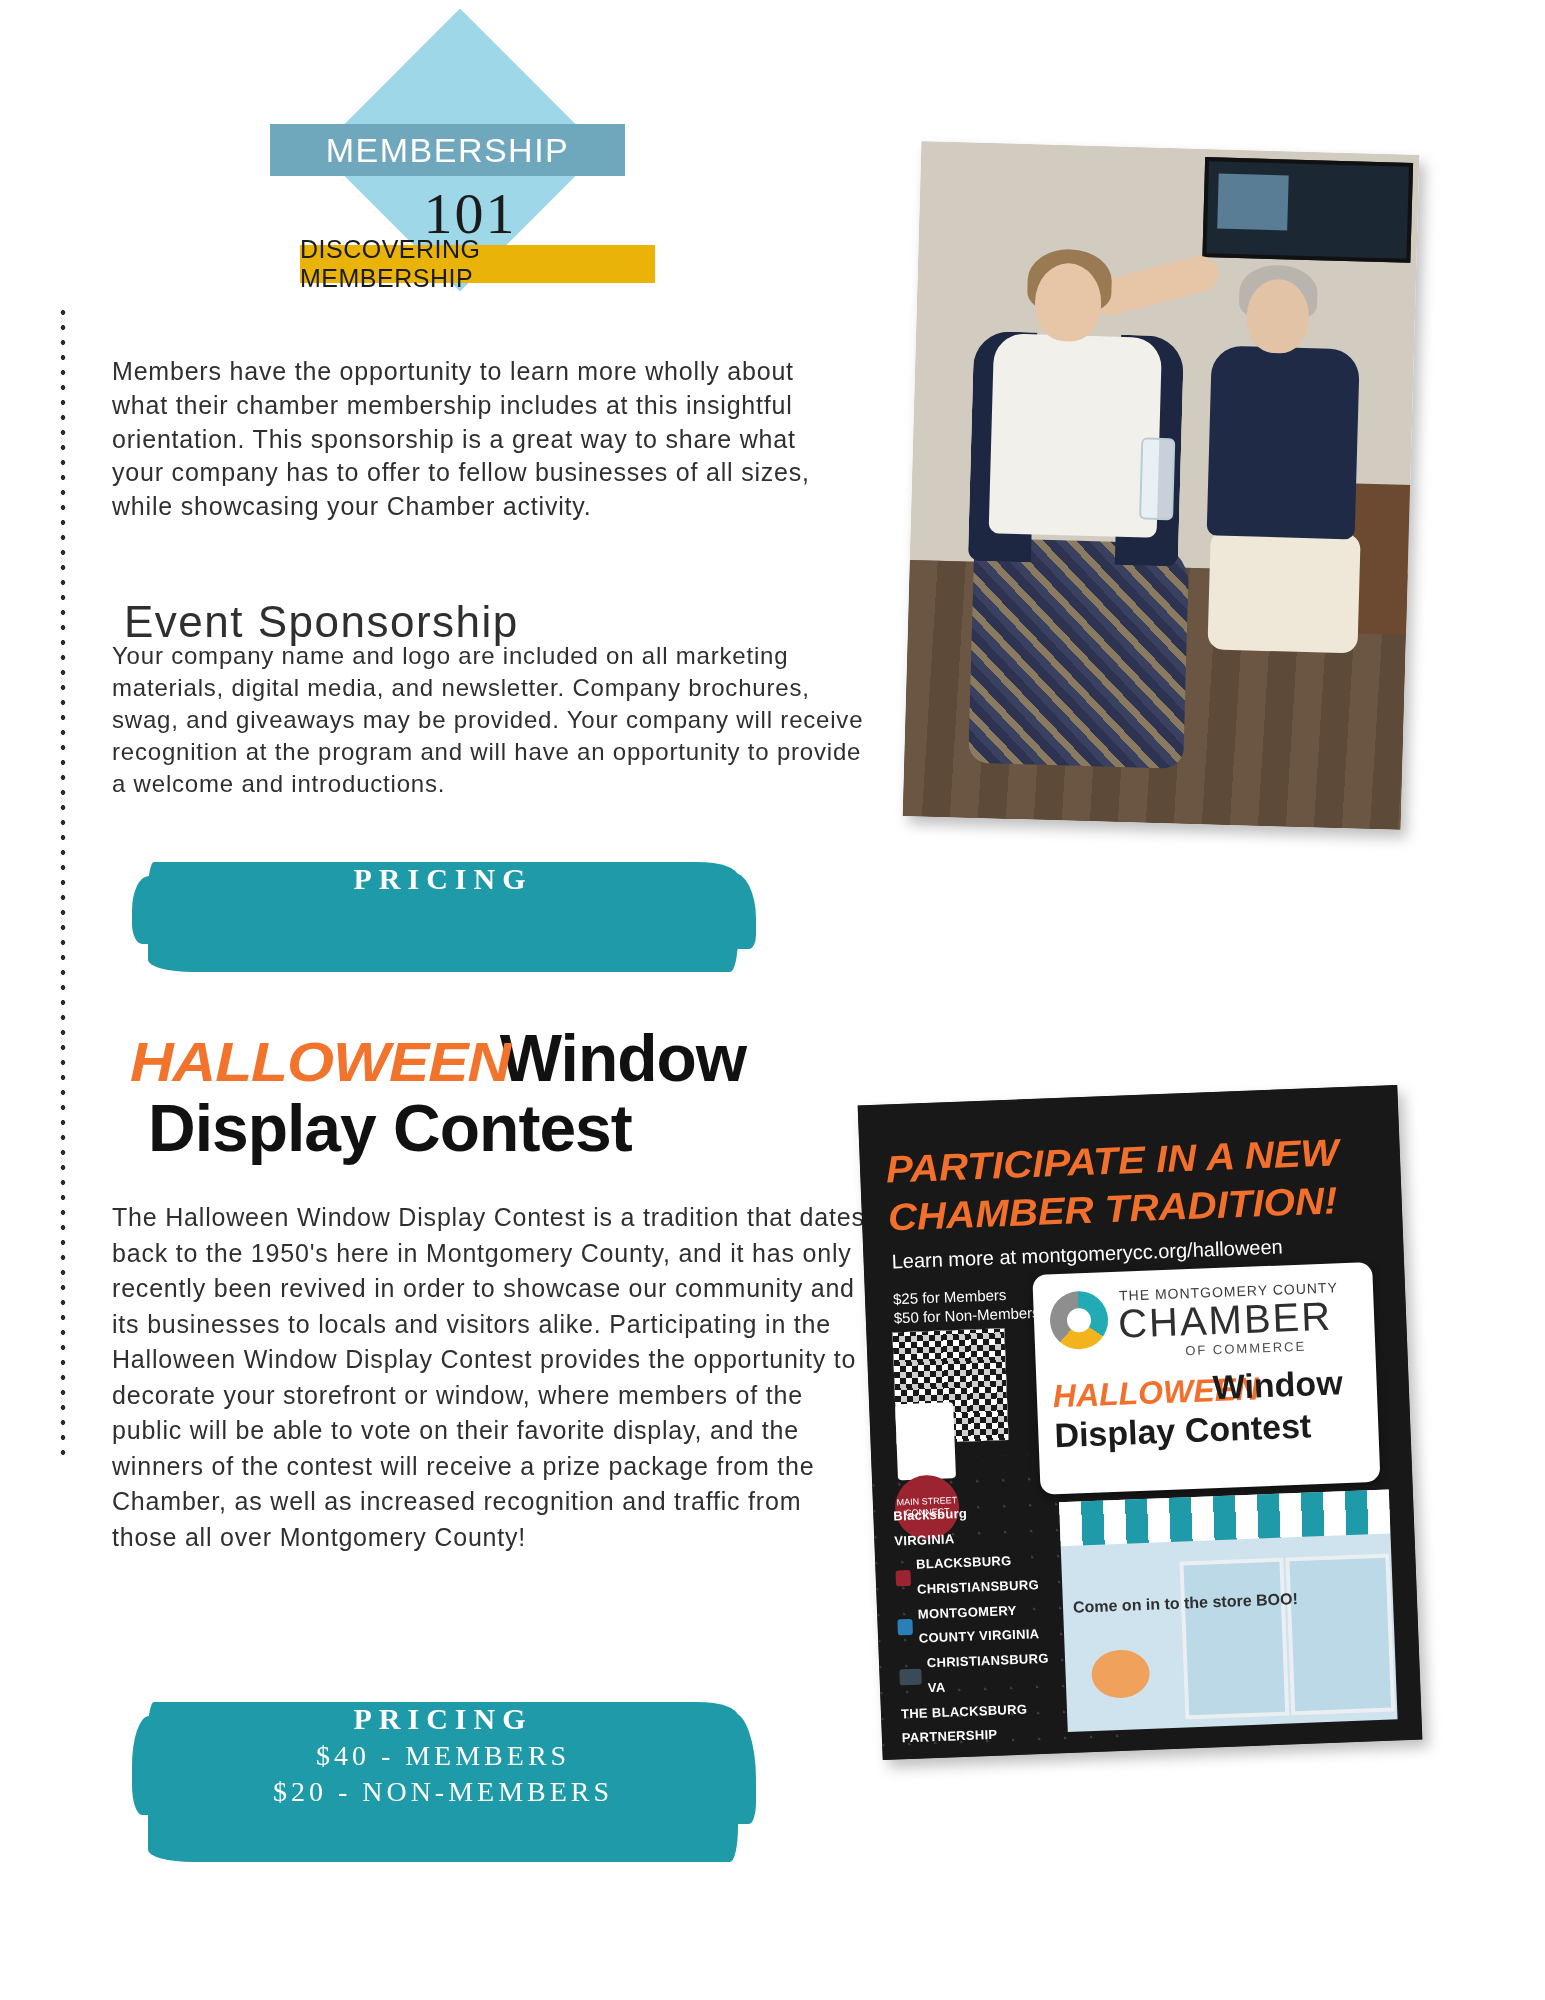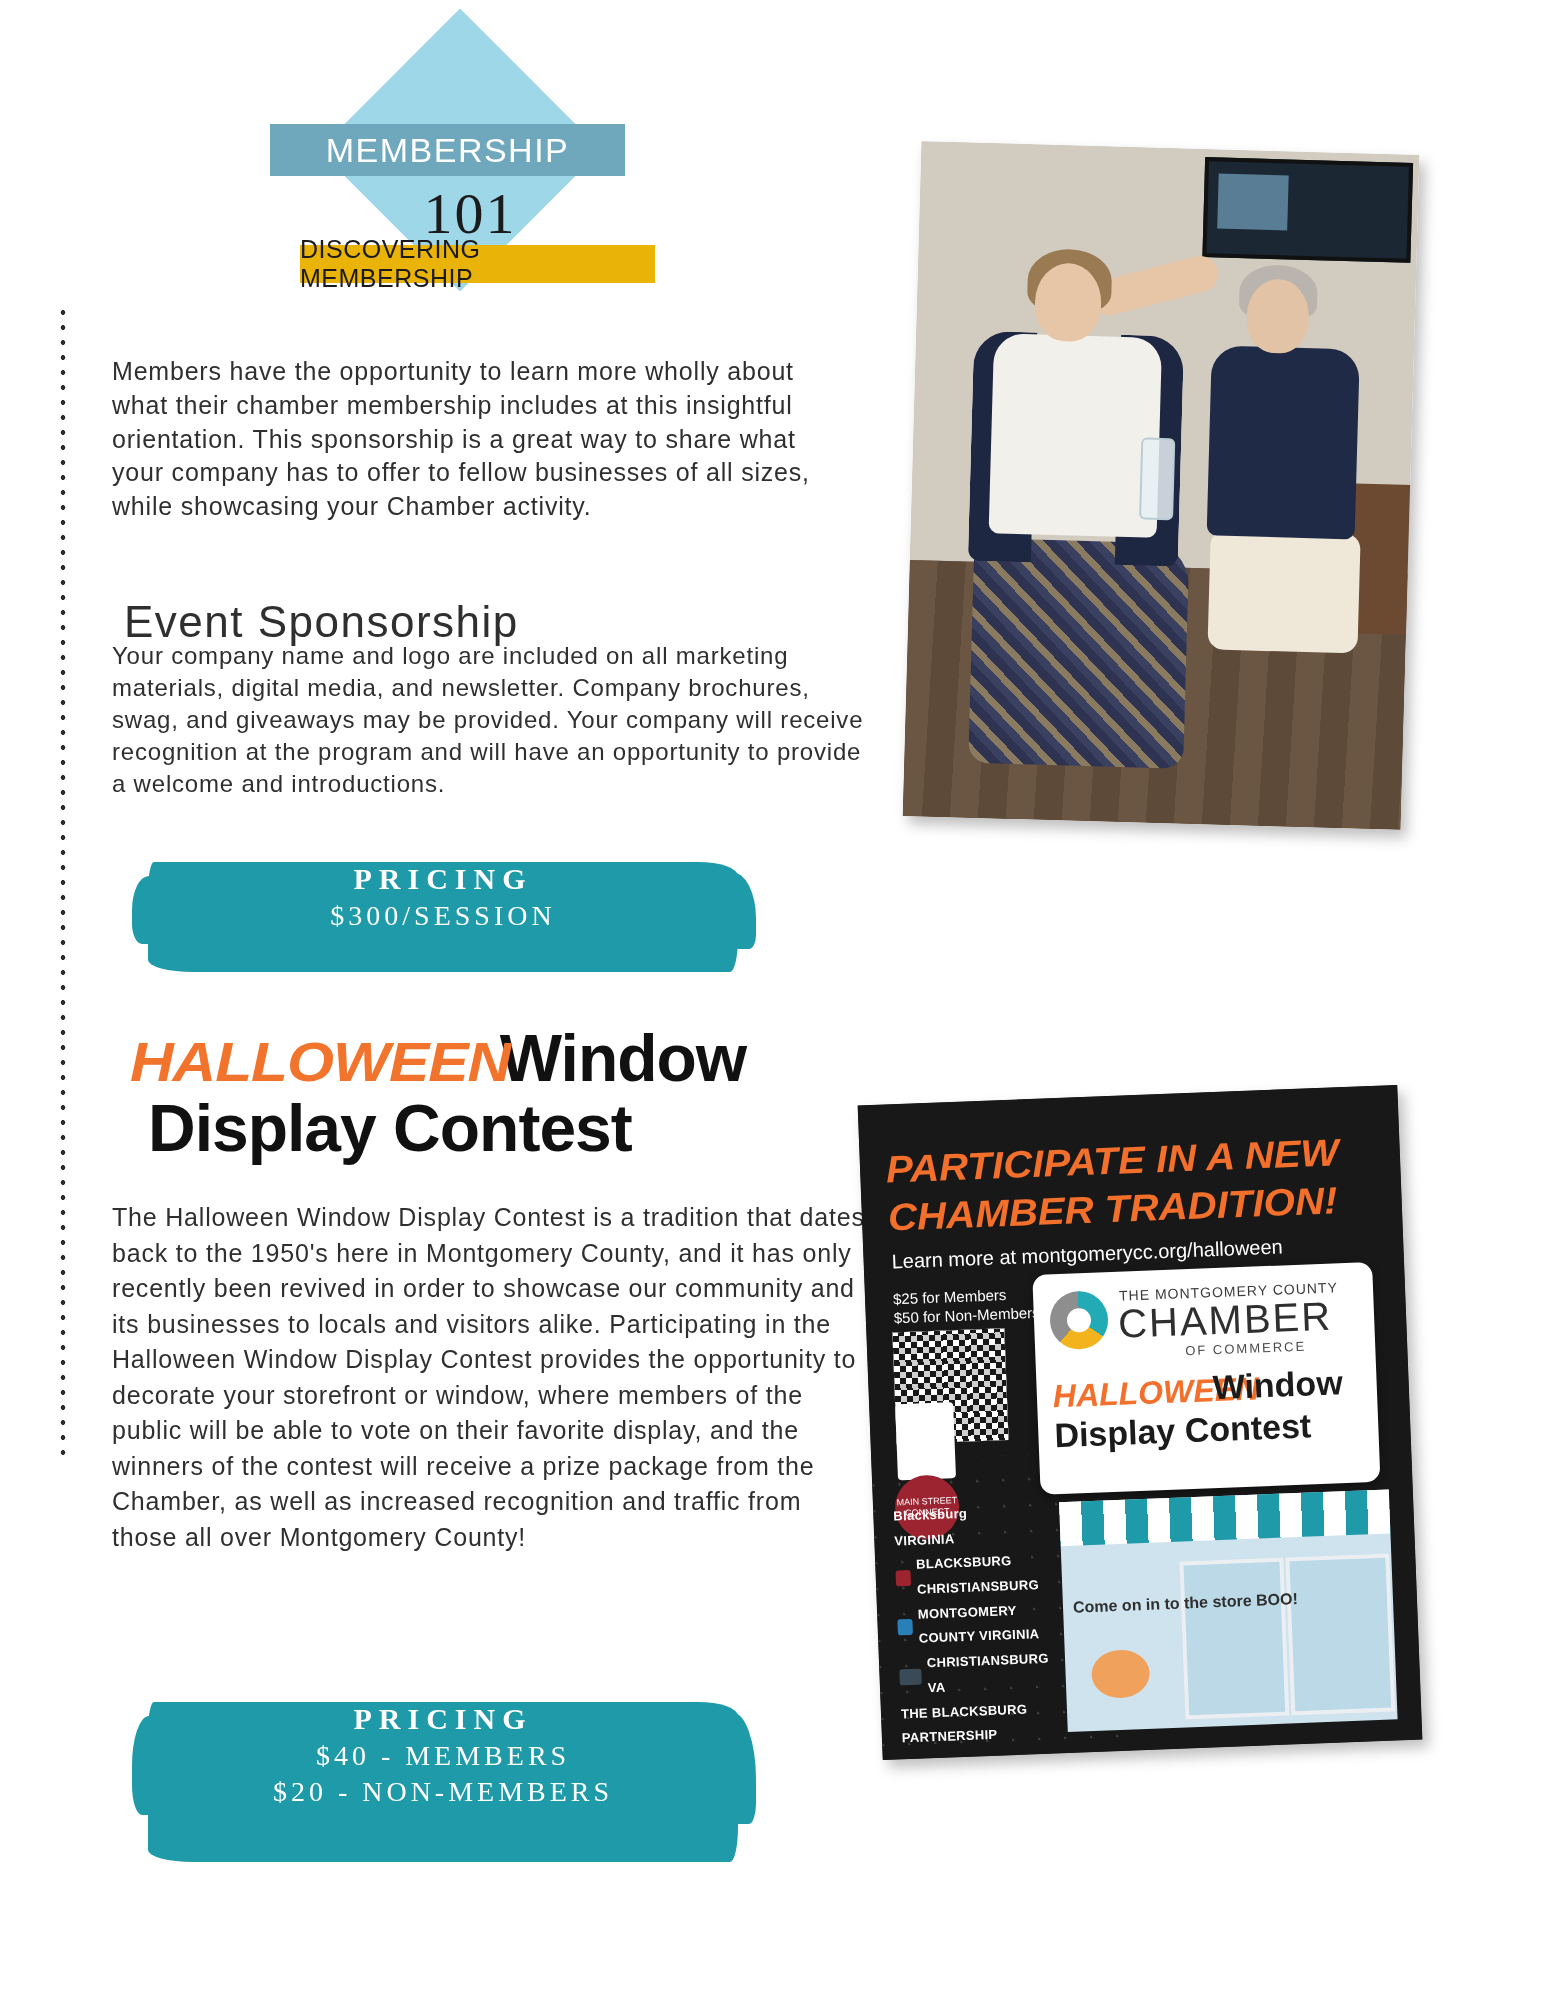--- a/index.html
+++ b/index.html
@@ -528,7 +528,6 @@
   <div class="brush"></div>
   <div class="inner">
     <div class="p-title">PRICING</div>
-    <div class="p-line">$300/SESSION</div>
   </div>
 </div>
 

